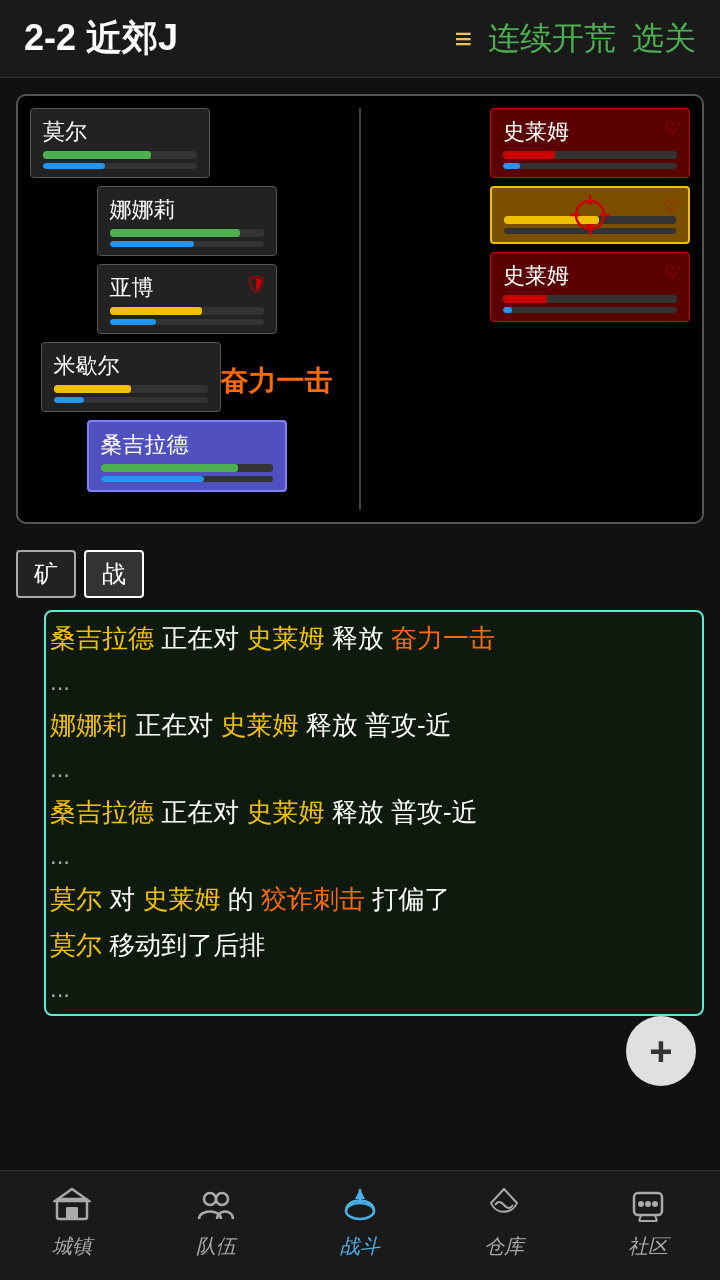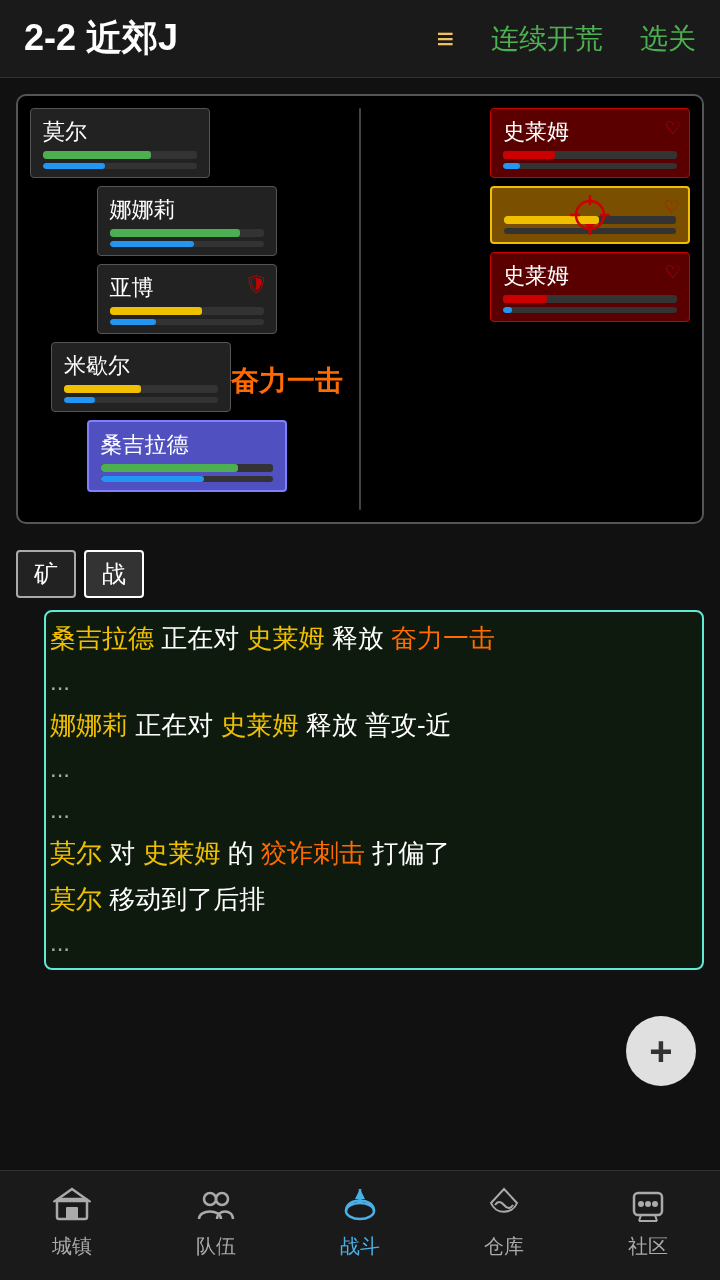--- a/index.html
+++ b/index.html
@@ -19,7 +19,7 @@
       display: flex;
       align-items: center;
       padding: 14px 24px;
-      gap: 25px;
+      gap: 16px;
       border-bottom: 1px solid #333;
     }
     .top-bar-title {

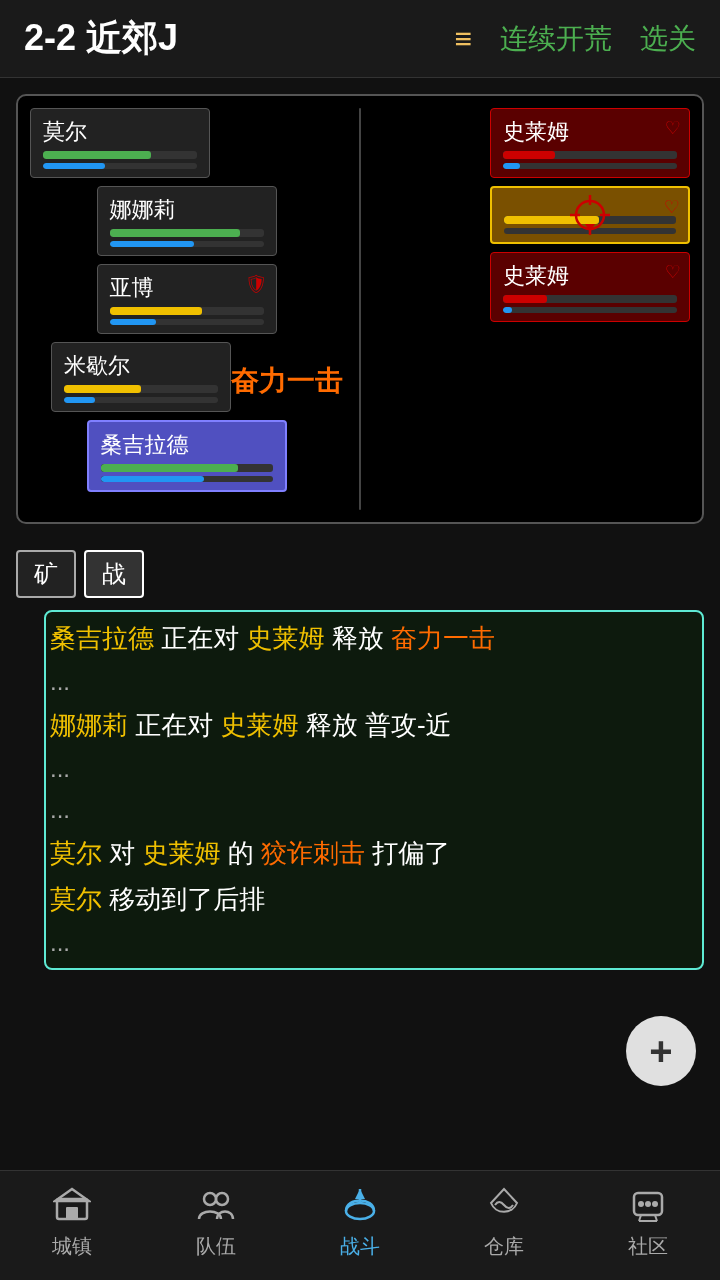--- a/index.html
+++ b/index.html
@@ -33,10 +33,10 @@
       color: #f0c060;
     }
     .top-bar-btn {
-      font-size: 28px;
+      font-size: 32px;
       color: #4caf50;
       cursor: pointer;
-      margin-left: 12px;
+      margin-left: 0;
     }
 
     

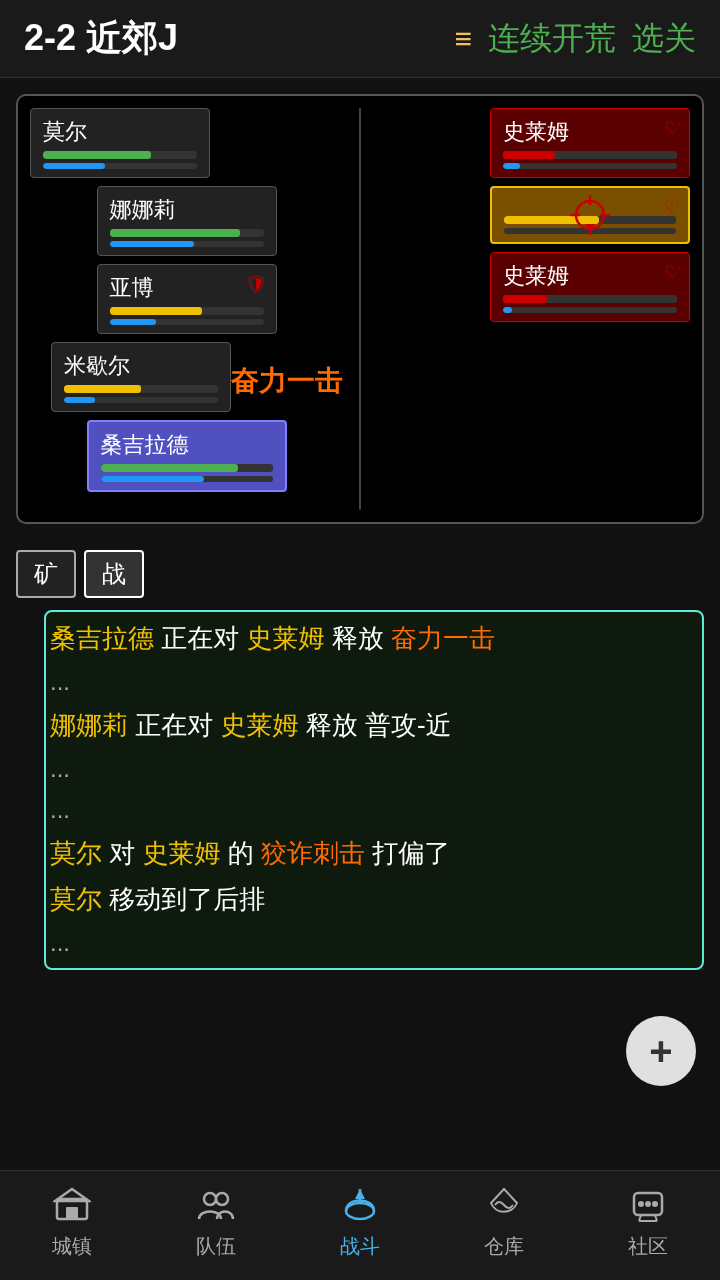--- a/index.html
+++ b/index.html
@@ -147,7 +147,7 @@
     }
     .ally-row-top { display: flex; justify-content: flex-start; }
     .ally-row-mid { display: flex; justify-content: center; }
-    .ally-row-bottom { display: flex; justify-content: flex-end; align-items: center; }
+    .ally-row-bottom { display: flex; justify-content: center; align-items: center; }
 
     .skill-label {
       color: #ff6b00;

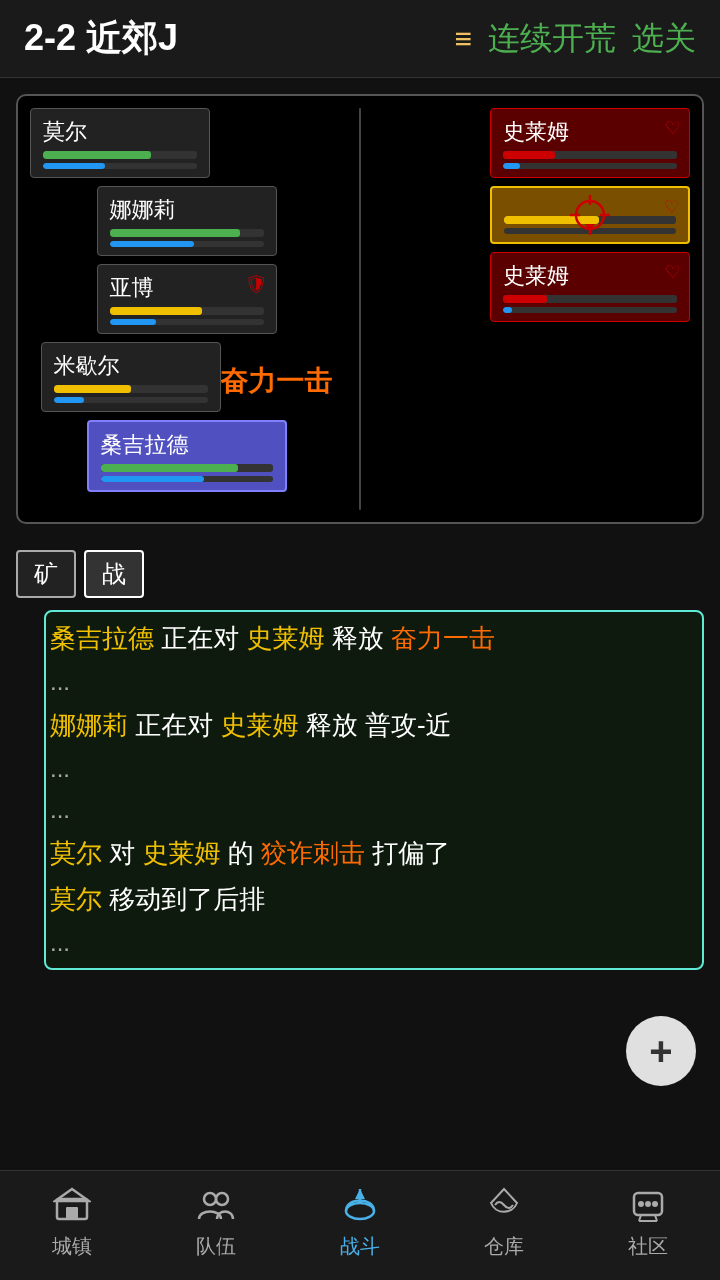--- a/index.html
+++ b/index.html
@@ -446,6 +446,12 @@
     <div class="log-dots">...</div>
 
 
+    <div class="log-line">
+      <span class="c-yellow">桑吉拉德</span>
+      <span class="c-white"> 正在对 </span>
+      <span class="c-yellow">史莱姆</span>
+      <span class="c-white"> 释放 普攻-近</span>
+    </div>
     <div class="log-dots">...</div>
 
     <div class="log-line">

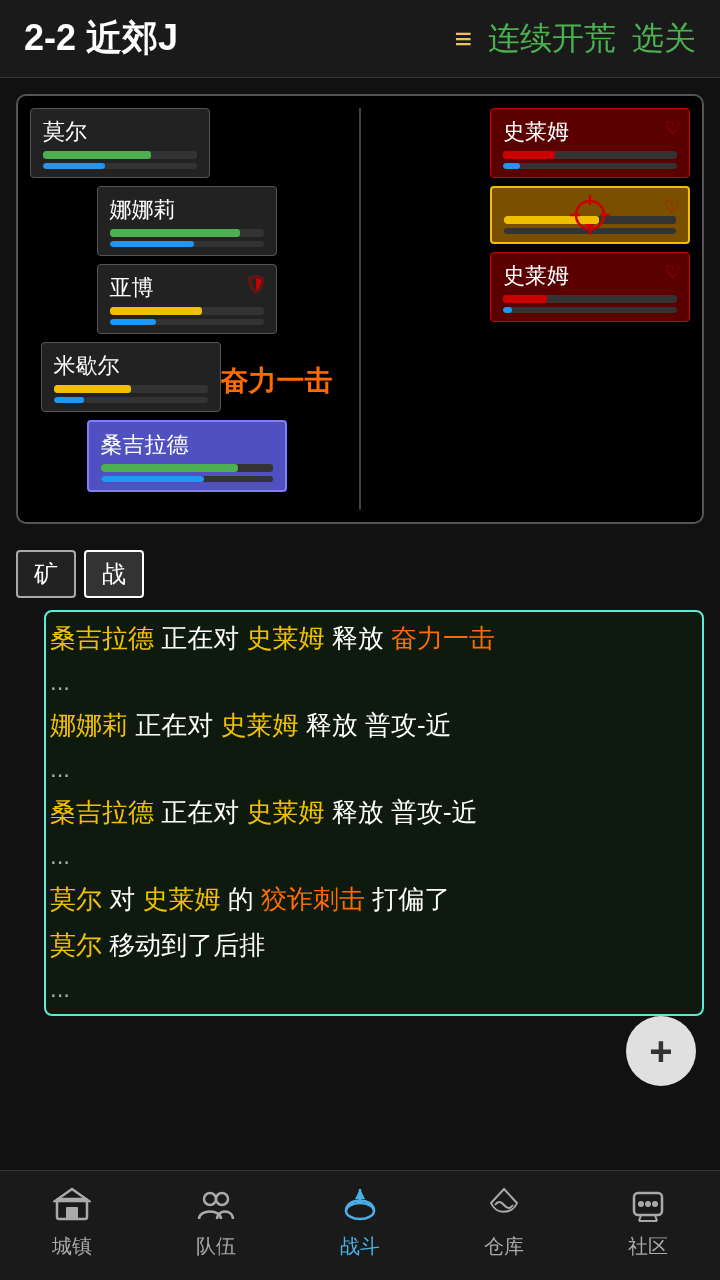--- a/index.html
+++ b/index.html
@@ -245,6 +245,7 @@
       position: fixed;
       bottom: 0;
       width: 720px;
+      font-style: italic;
     }
     .nav-item {
       display: flex;

